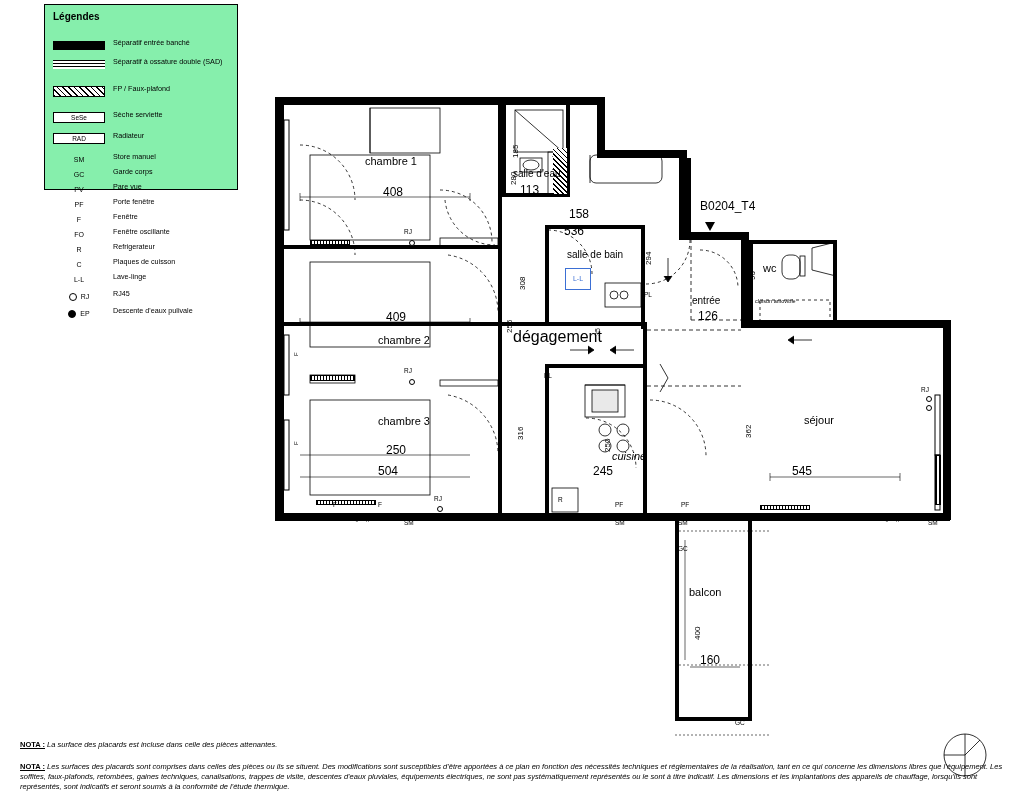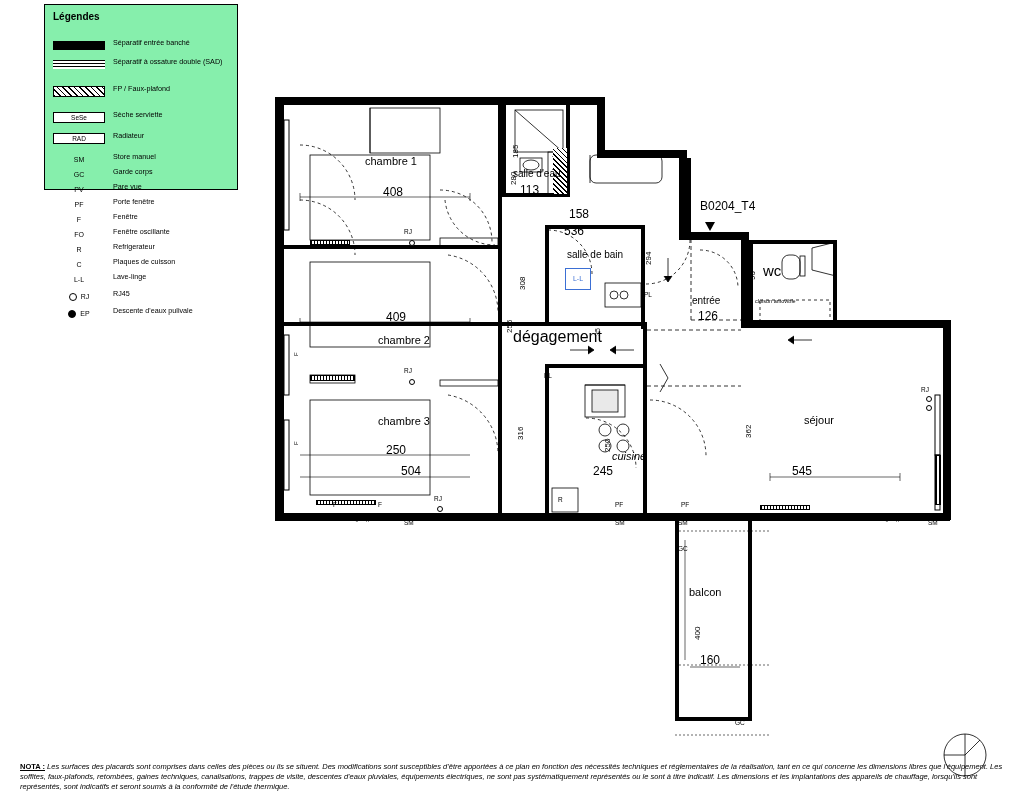--- a/index.html
+++ b/index.html
@@ -456,7 +456,7 @@
   <div class="room-label" style="left:612px; top:450px;font-style:italic;">cuisine</div>
   <div class="room-label" style="left:804px; top:414px;">séjour</div>
   <div class="room-label" style="left:692px; top:295px; font-size:10px;">entrée</div>
-  <div class="room-label" style="left:763px; top:262px; font-size:15px;">wc</div>
+  <div class="room-label" style="left:763px; top:262px; font-size:11px;">wc</div>
   <div class="room-label" style="left:689px; top:586px;">balcon</div>
 
   <div class="dim" style="left:383px; top:185px;">408</div>

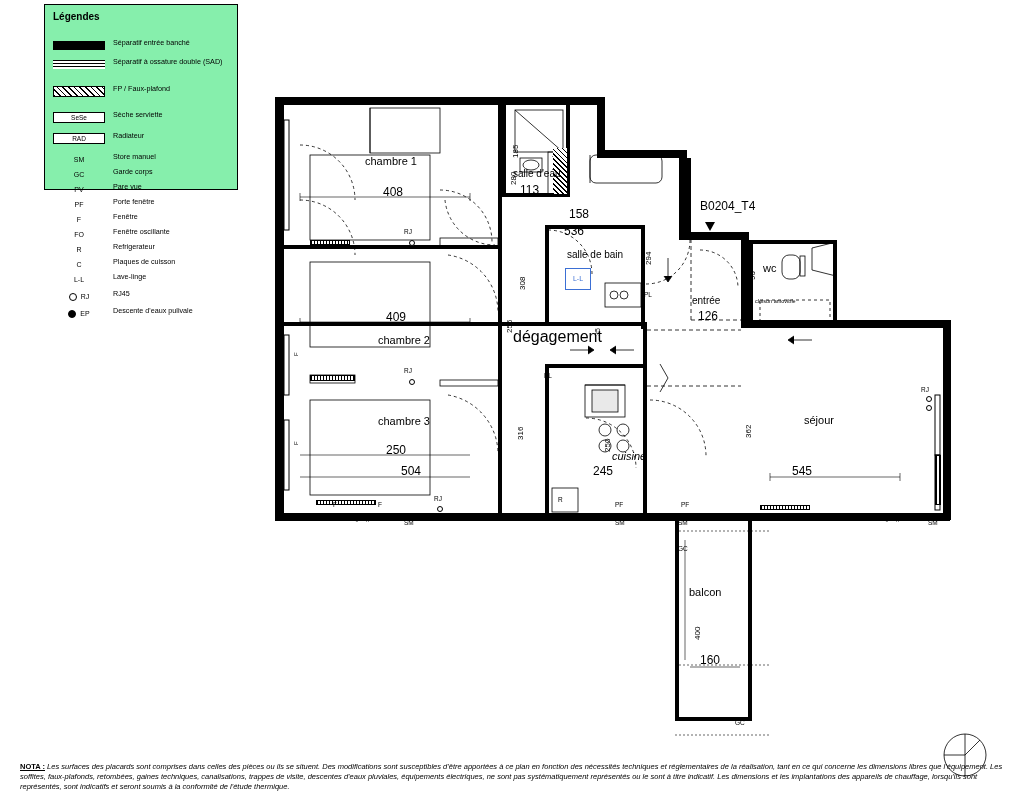--- a/index.html
+++ b/index.html
@@ -475,7 +475,7 @@
   <div class="dim-v" style="left:516px; top:440px;">316</div>
   <div class="dim-v" style="left:603px; top:452px;">250</div>
   <div class="dim" style="left:386px; top:443px;">250</div>
-  <div class="dim" style="left:401px; top:464px;">504</div>
+  <div class="dim" style="left:378px; top:464px;">504</div>
   <div class="dim" style="left:593px; top:464px;">245</div>
   <div class="dim-v" style="left:744px; top:438px;">362</div>
   <div class="dim" style="left:792px; top:464px;">545</div>

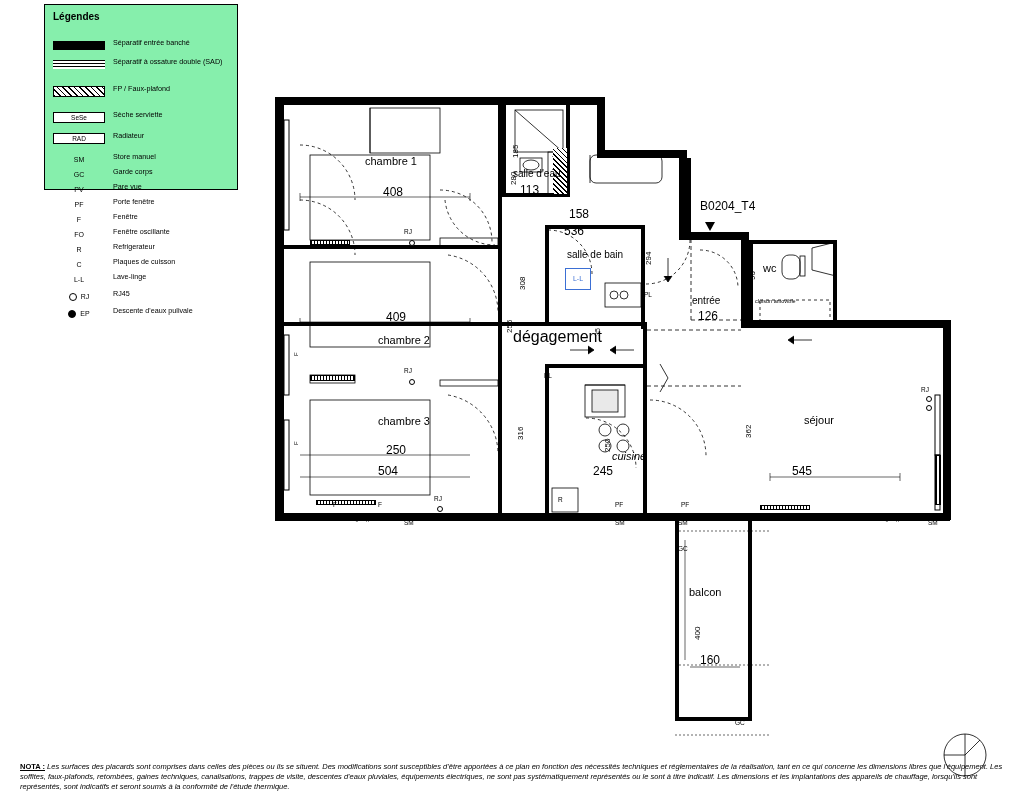--- a/index.html
+++ b/index.html
@@ -517,6 +517,10 @@
   <div class="tag" style="left:628px; top:517px; font-size:4.5px;">Seuil 2 cm</div>
   <div class="tag" style="left:878px; top:517px; font-size:4.5px;">Allège rapportée 55 cm</div>
 
+  <div class="nota" style="left:20px; top:740px; width:420px;">
+    <b>NOTA :</b>
+    <span>La surface des placards est incluse dans celle des pièces attenantes.</span>
+  </div>
   <div class="nota" style="left:20px; top:762px; width:990px;">
     <b>NOTA :</b>
     <span>Les surfaces des placards sont comprises dans celles des pièces ou ils se situent. Des modifications sont susceptibles d'être apportées à ce plan en fonction des nécessités techniques et réglementaires de la réalisation, tant en ce qui concerne les dimensions libres que l'équipement. Les soffites, faux-plafonds, retombées, gaines techniques, canalisations, trappes de visite, descentes d'eaux pluviales, équipements électriques, ne sont pas systématiquement représentés ou le sont à titre indicatif. Les dimensions et les implantations des appareils de chauffage, lorsqu'ils sont représentés, sont indicatifs et seront soumis à la conformité de l'étude thermique.</span>

